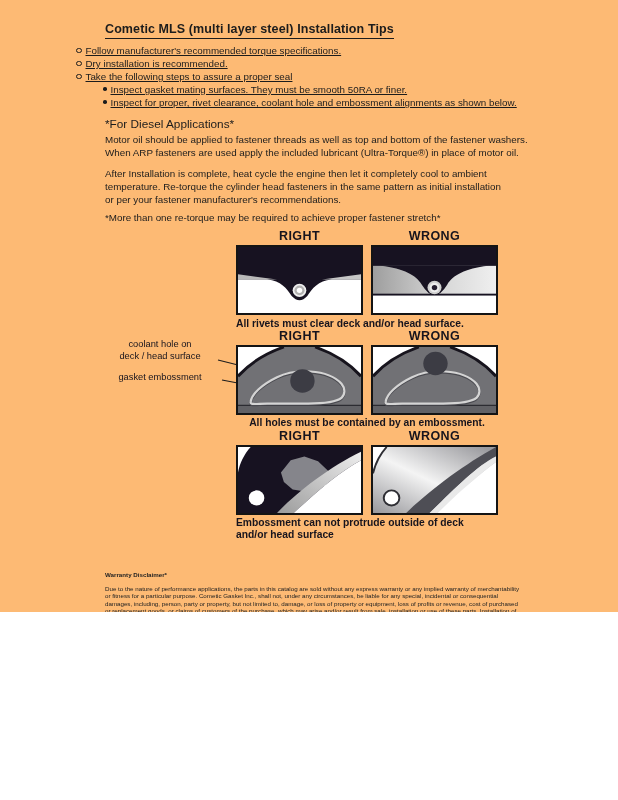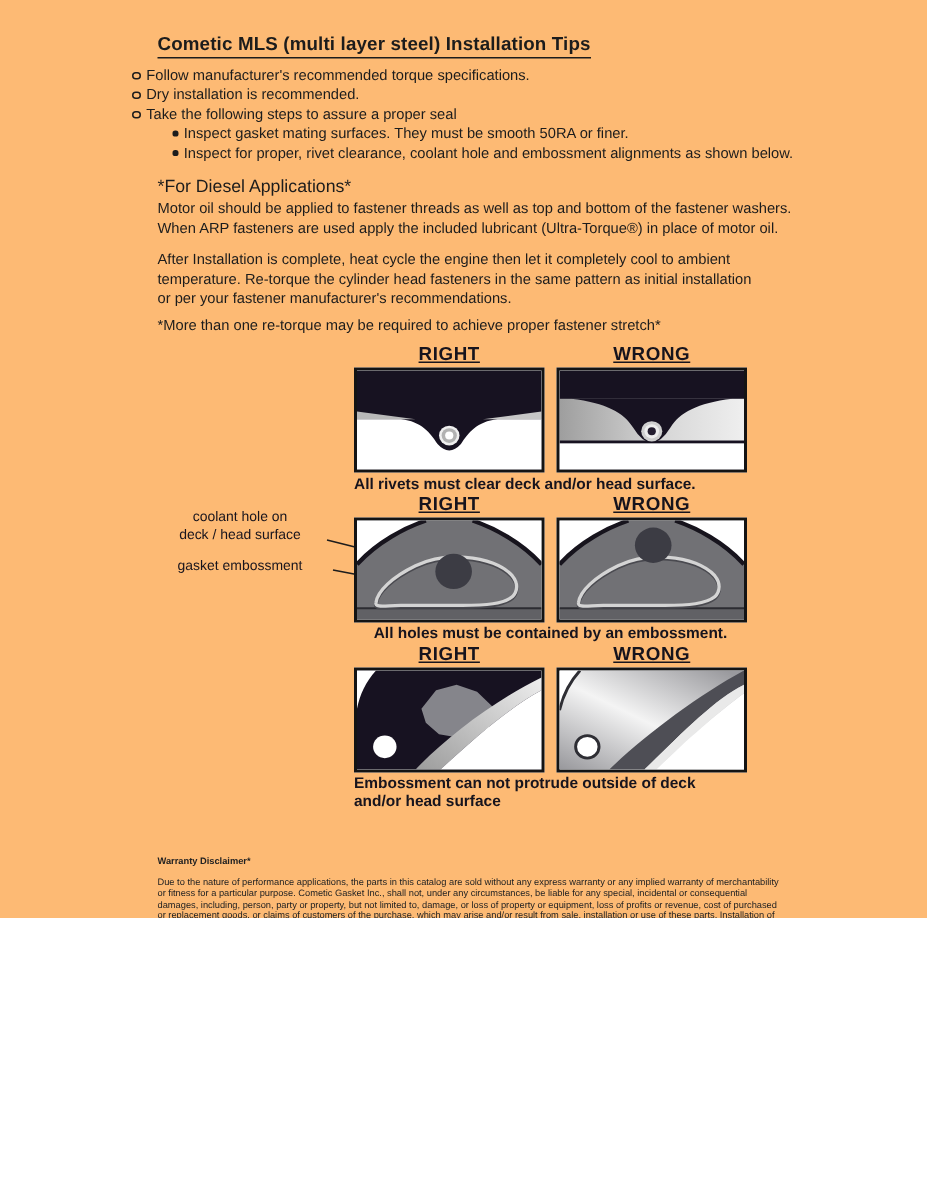--- a/index.html
+++ b/index.html
@@ -7,7 +7,7 @@
         font-family:"Liberation Sans",sans-serif;color:#1c1c1c;}
   .title{position:absolute;left:105px;top:22px;font-size:12.5px;font-weight:bold;
          border-bottom:1.5px solid #1c1c1c;padding-bottom:2px;letter-spacing:.1px;}
-  .bullets{position:absolute;left:88px;top:44px;font-size:9.8px;line-height:13px;}
+  .bullets{position:absolute;left:76px;top:44px;font-size:9.8px;line-height:13px;text-decoration:underline;}
   .b{display:flex;align-items:flex-start;}
   .ring{flex:0 0 auto;width:3.5px;height:3.5px;border:1px solid #1c1c1c;border-radius:50%;margin:3.5px 4px 0 0;}
   .dot{flex:0 0 auto;width:3.5px;height:3.5px;background:#1c1c1c;border-radius:50%;margin:4px 4px 0 0;}

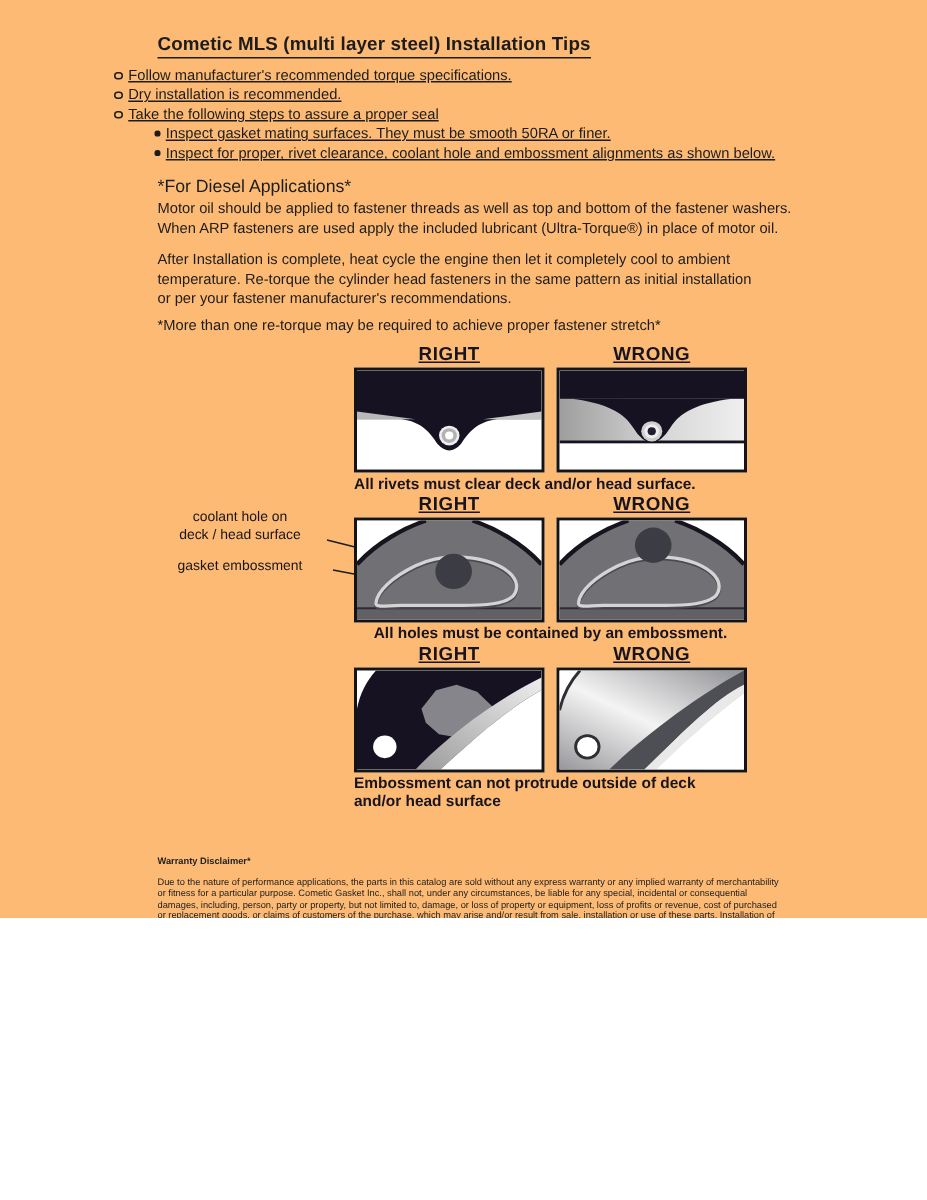--- a/index.html
+++ b/index.html
@@ -16,7 +16,7 @@
   .para{position:absolute;left:105px;font-size:9.8px;line-height:13px;}
   .figrow{position:absolute;display:flex;gap:8px;}
   .figcol{width:127px;}
-  .figlabel{text-align:center;font-weight:bold;font-size:12.5px;letter-spacing:.4px;margin-bottom:2px;color:#17141d;text-decoration:underline;}
+  .figlabel{text-align:center;font-weight:bold;font-size:12.5px;letter-spacing:.4px;margin-bottom:2px;color:#17141d;}
   svg.fig{display:block;width:123px;height:66px;border:2px solid #141414;background:#fff;}
   .figcap{position:absolute;font-size:10.3px;font-weight:bold;line-height:12px;color:#17141d;}
   .callouts{position:absolute;left:104px;top:339px;width:112px;text-align:center;

